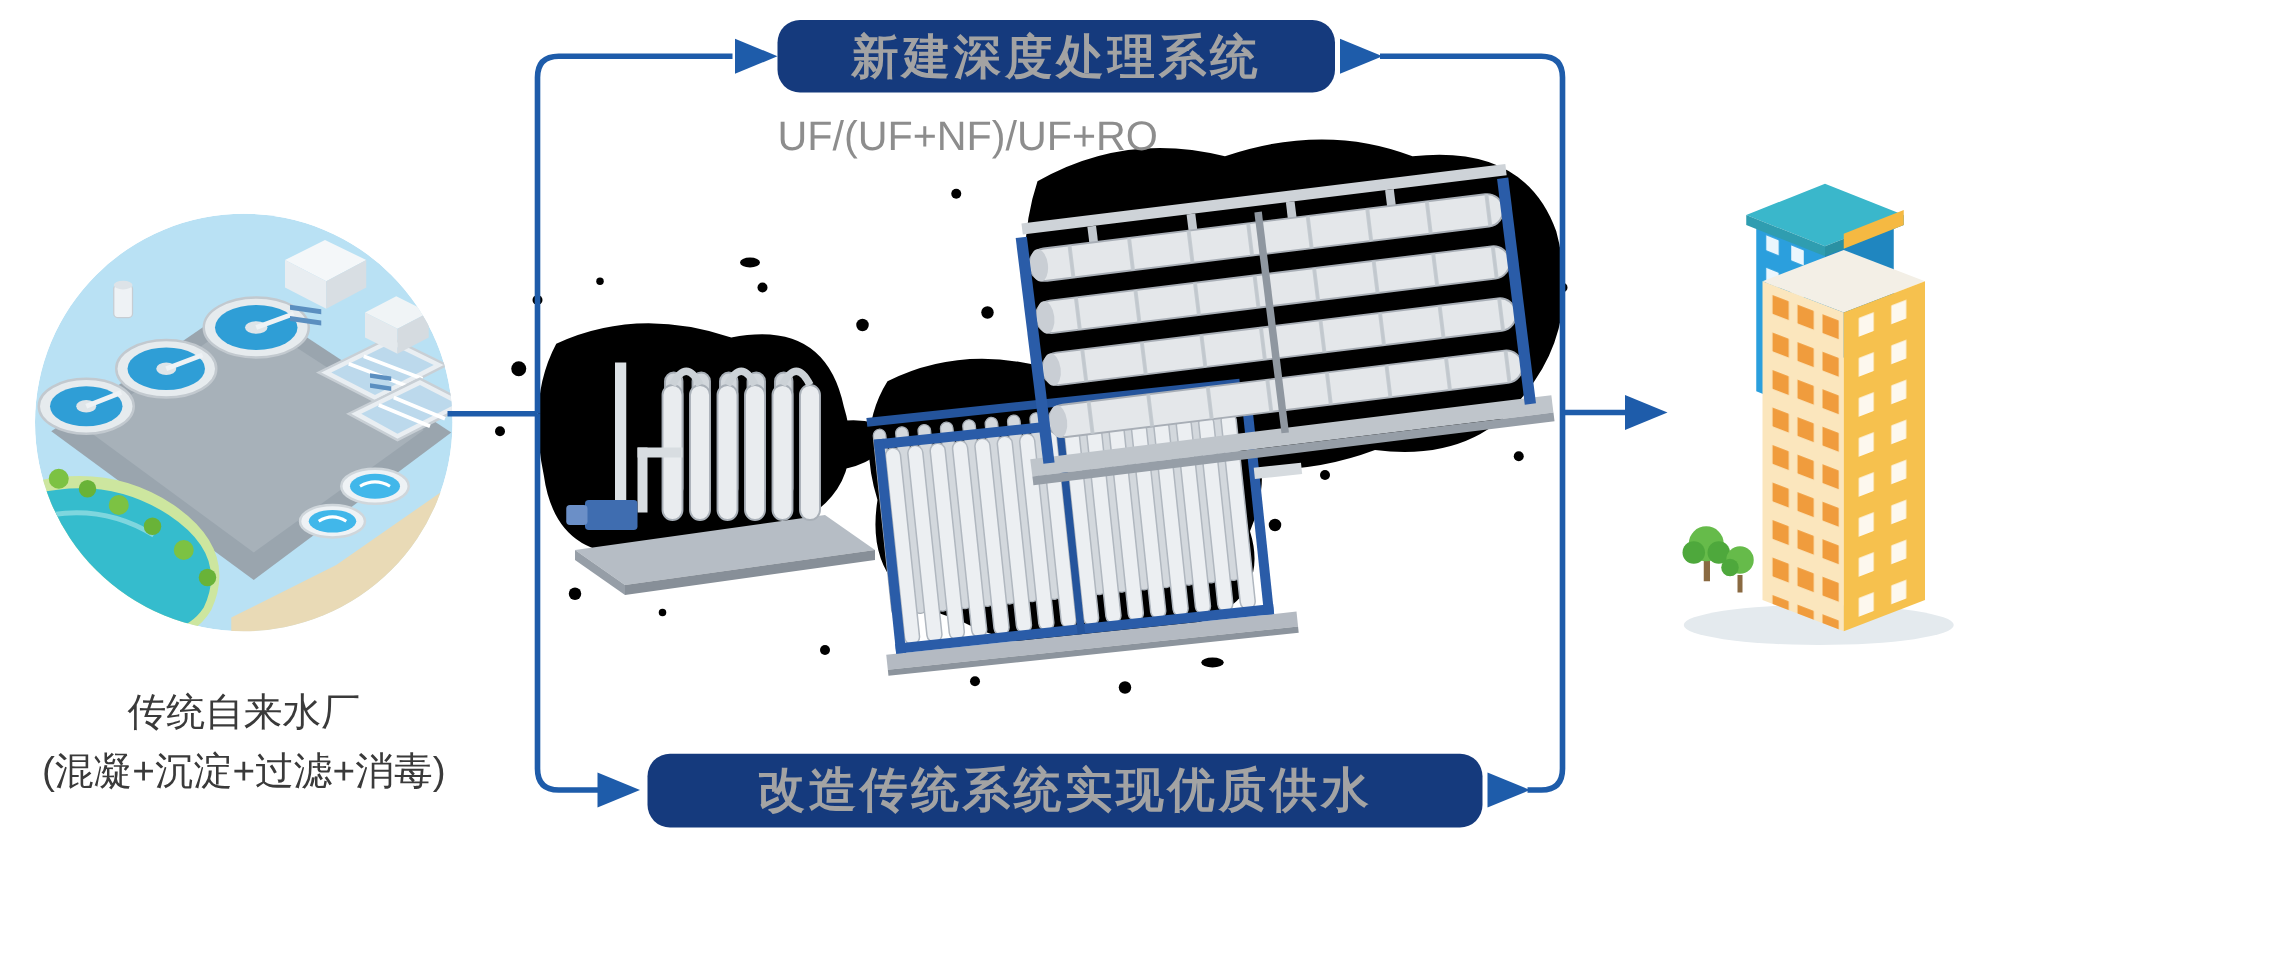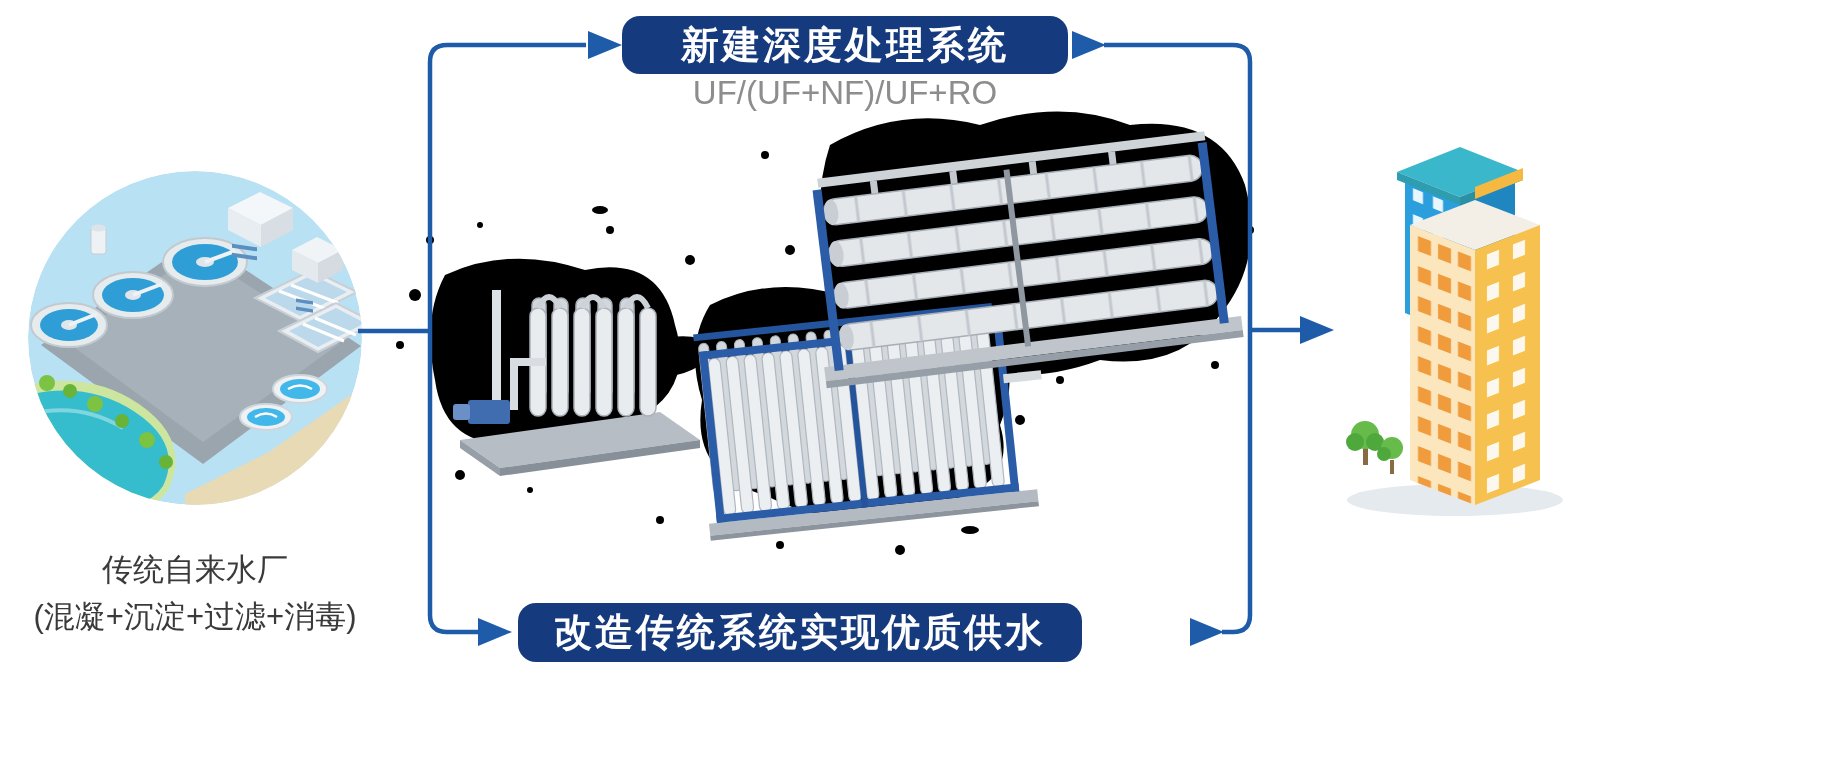--- a/index.html
+++ b/index.html
@@ -11,7 +11,7 @@
   .plant { left:27px; top:170px; z-index:1; }
   .equip { left:360px; top:90px; z-index:1; }
   .bldg  { left:1335px; top:130px; z-index:1; }
-  .banner { z-index:3; background:#153a7d; color:#ffffff; font-weight:bold;
+  .banner { z-index:3; background:#153a7d; color:#a3a3a3; font-weight:bold;
             display:flex; align-items:center; justify-content:center; border-radius:18px; }
   .banner.top    { left:622px; top:16px;  width:446px; height:58px; font-size:38px; letter-spacing:3px; }
   .banner.bottom { left:518px; top:603px; width:564px; height:59px; font-size:38px; letter-spacing:3px; }

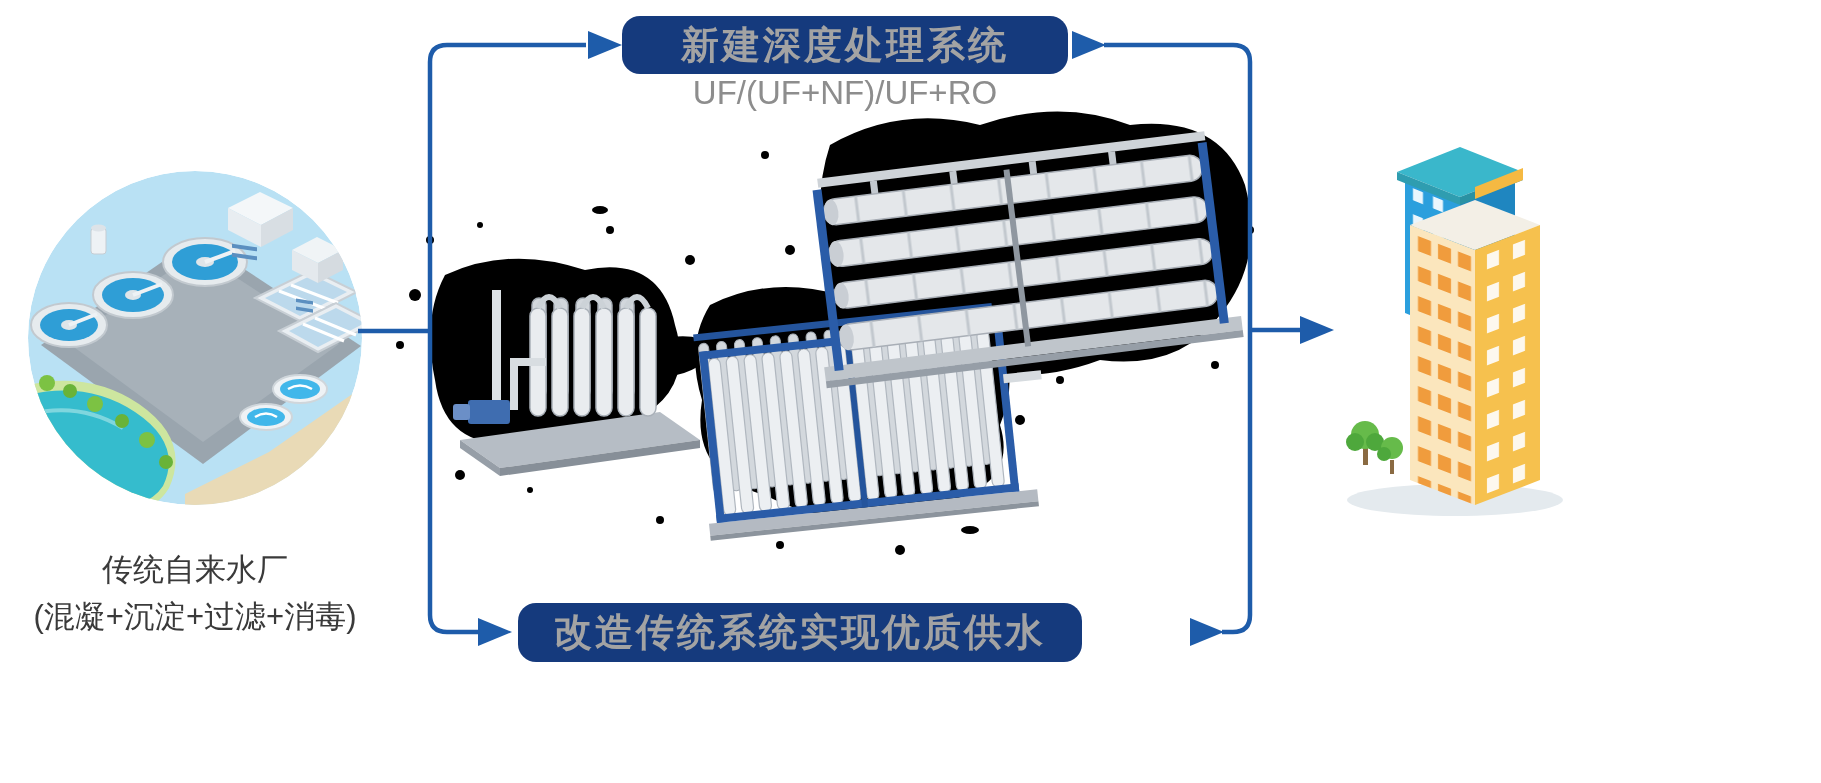--- a/index.html
+++ b/index.html
@@ -15,7 +15,7 @@
             display:flex; align-items:center; justify-content:center; border-radius:18px; }
   .banner.top    { left:622px; top:16px;  width:446px; height:58px; font-size:38px; letter-spacing:3px; }
   .banner.bottom { left:518px; top:603px; width:564px; height:59px; font-size:38px; letter-spacing:3px; }
-  .sub-label { z-index:3; left:622px; top:74px; width:446px; text-align:center;
+  .sub-label { z-index:3; left:622px; top:90px; width:446px; text-align:left;
                font-size:33px; color:#8d8d8d; }
   .source-caption { z-index:3; left:-3px; top:546px; width:396px; text-align:center;
                     font-size:31px; color:#3a3a3a; line-height:47px; }

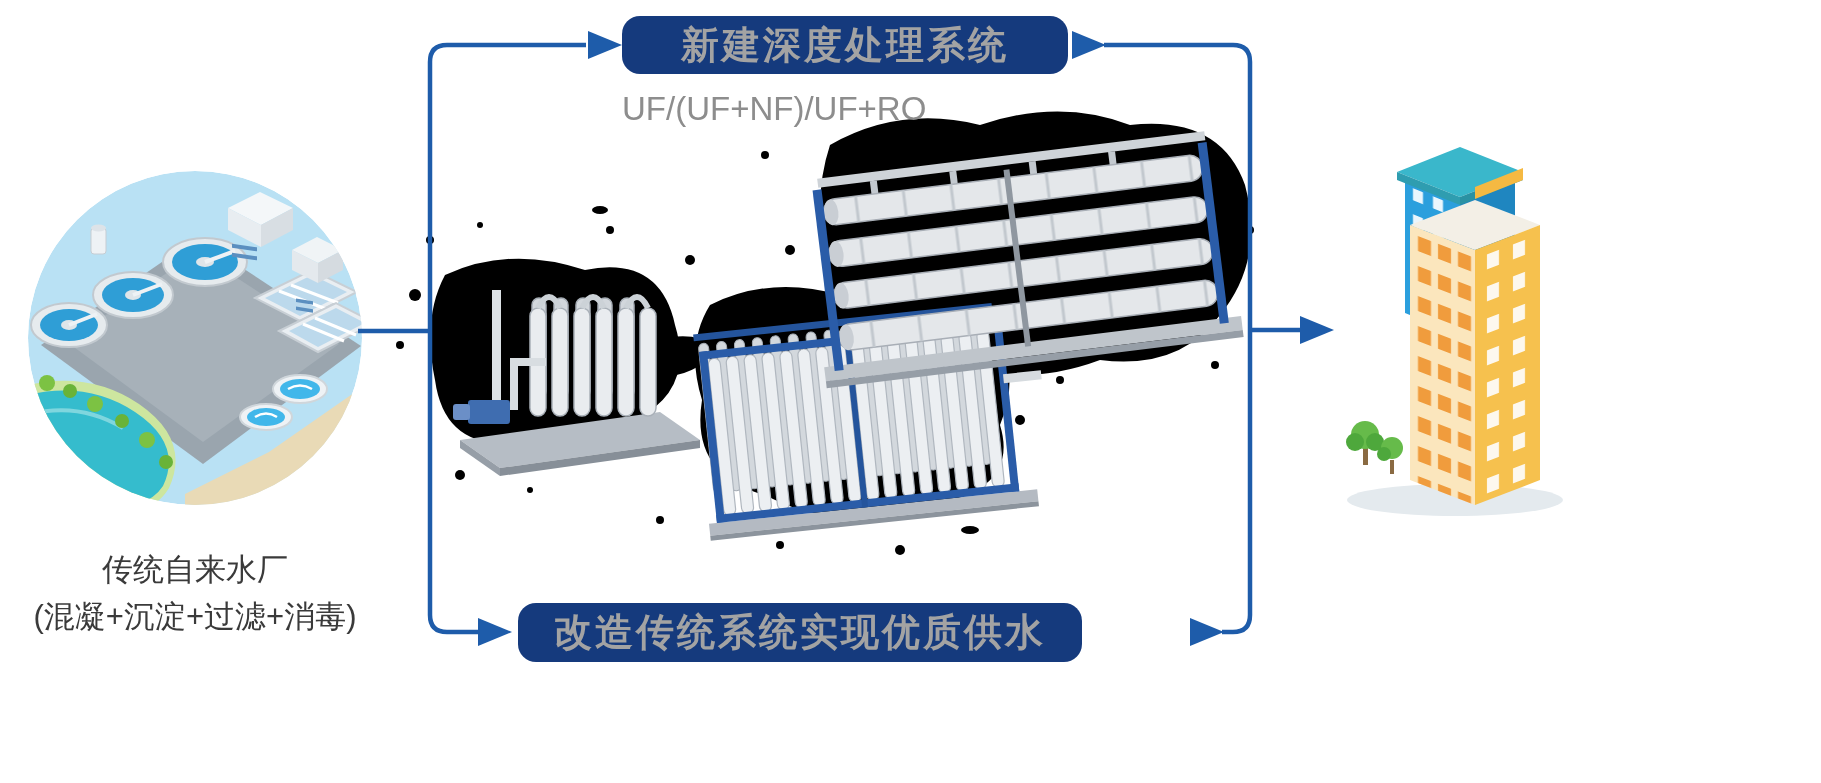--- a/index.html
+++ b/index.html
@@ -14,7 +14,7 @@
   .banner { z-index:3; background:#153a7d; color:#a3a3a3; font-weight:bold;
             display:flex; align-items:center; justify-content:center; border-radius:18px; }
   .banner.top    { left:622px; top:16px;  width:446px; height:58px; font-size:38px; letter-spacing:3px; }
-  .banner.bottom { left:518px; top:603px; width:564px; height:59px; font-size:38px; letter-spacing:3px; }
+  .banner.bottom { left:518px; top:603px; width:668px; height:59px; font-size:38px; letter-spacing:3px; }
   .sub-label { z-index:3; left:622px; top:90px; width:446px; text-align:left;
                font-size:33px; color:#8d8d8d; }
   .source-caption { z-index:3; left:-3px; top:546px; width:396px; text-align:center;

